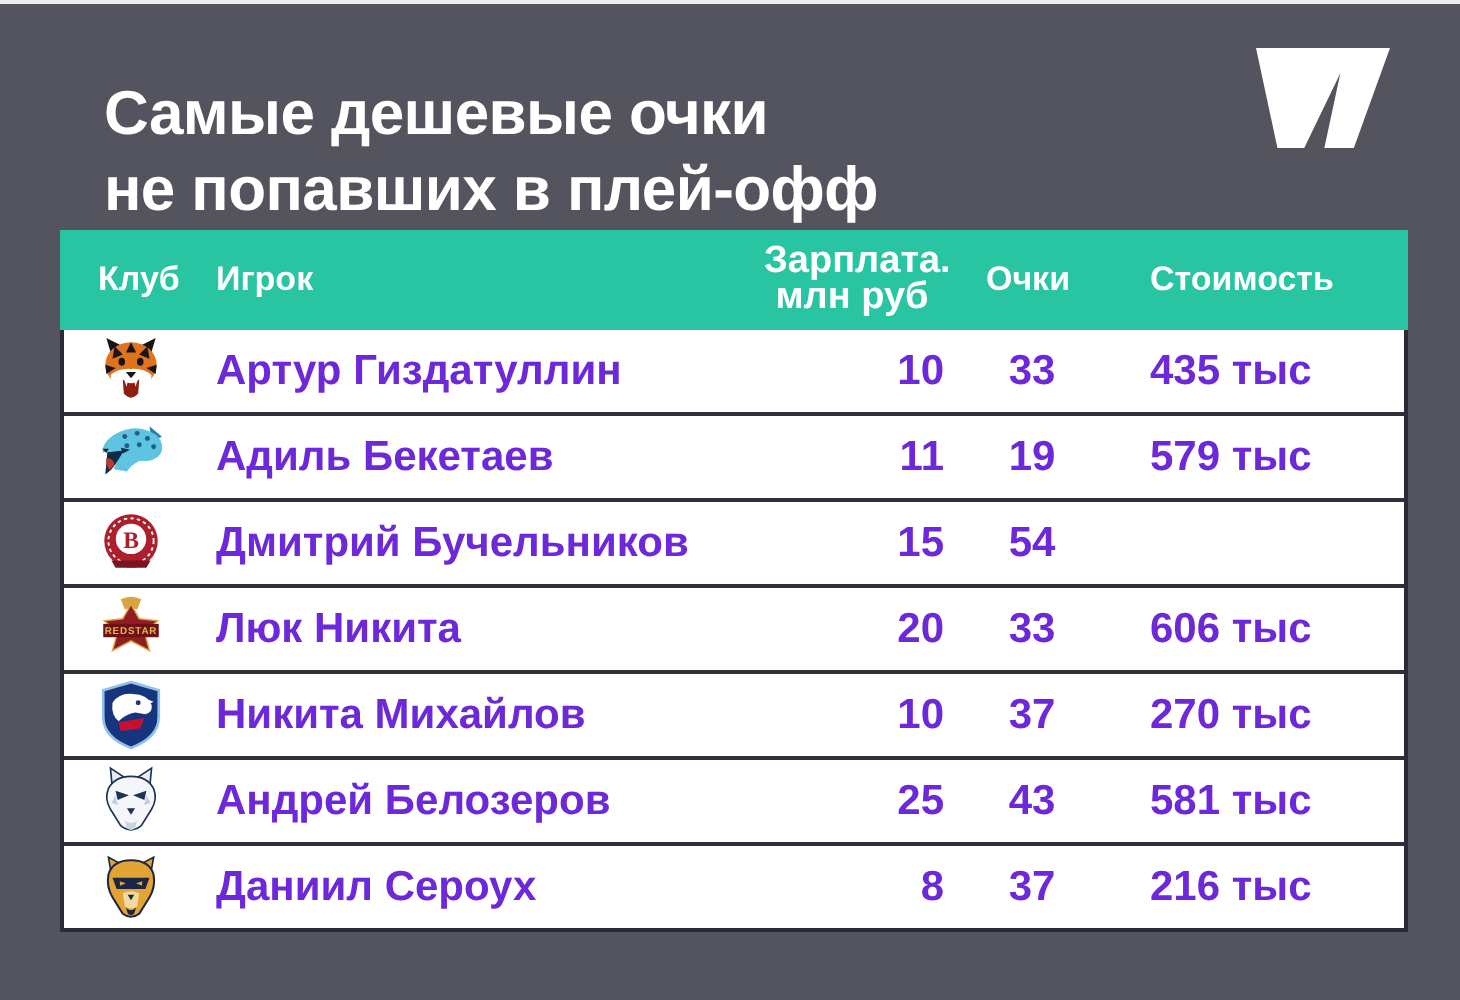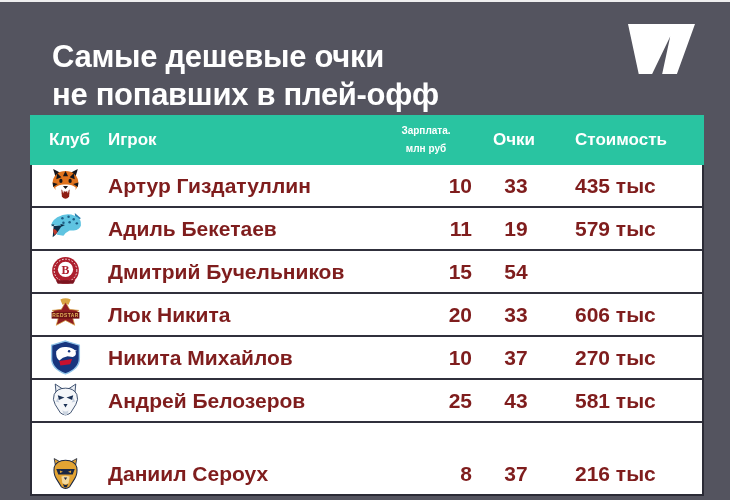--- a/index.html
+++ b/index.html
@@ -34,7 +34,7 @@
   .th{font-weight:700;font-size:17px;}
   .th-club{left:19px;}
   .th-player{left:78px;}
-  .th-salary{left:352px;width:88px;text-align:center;font-size:10px;line-height:18px;}
+  .th-salary{left:352px;width:88px;text-align:center;font-size:19px;line-height:18px;}
   .th-points{left:442px;width:84px;text-align:center;}
   .th-cost{left:545px;}
   .cell{color:#7f1d1d;font-weight:700;font-size:21px;}

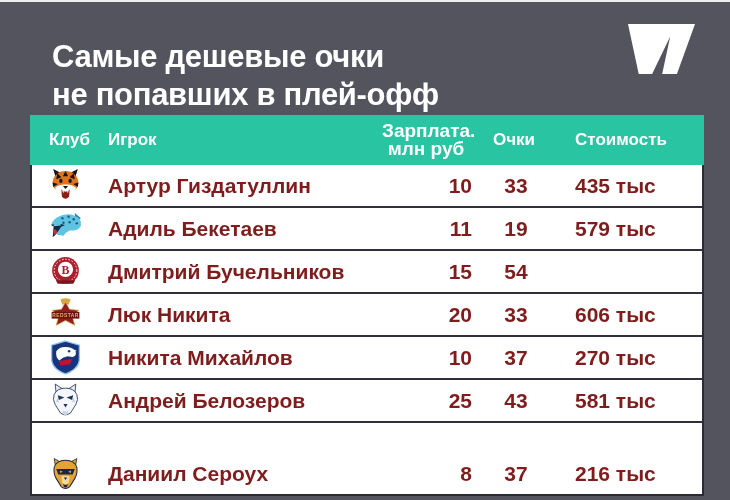--- a/index.html
+++ b/index.html
@@ -37,7 +37,7 @@
   .th-salary{left:352px;width:88px;text-align:center;font-size:19px;line-height:18px;}
   .th-points{left:442px;width:84px;text-align:center;}
   .th-cost{left:545px;}
-  .cell{color:#7f1d1d;font-weight:700;font-size:21px;}
+  .cell{color:#6d28d9;font-weight:700;font-size:21px;}
   .cell-club{left:0;width:66px;display:flex;justify-content:center;align-items:center;height:100%;transform:none;top:0;}
   .cell-player{left:76px;}
   .cell-salary{left:352px;width:88px;text-align:right;}

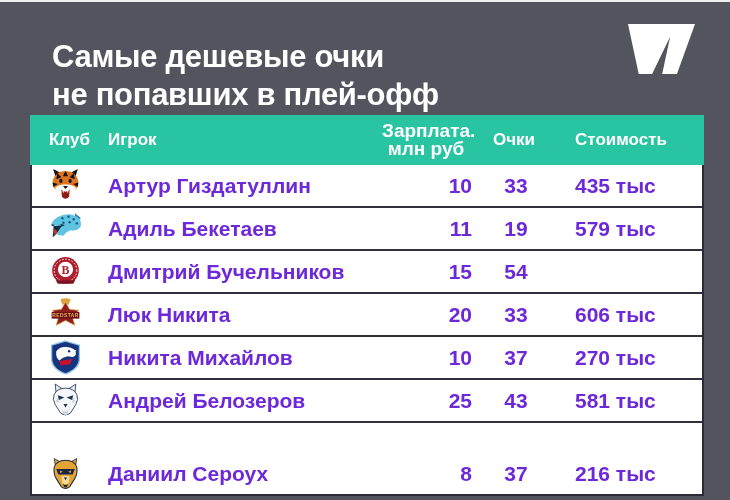--- a/index.html
+++ b/index.html
@@ -29,7 +29,7 @@
     position:relative;height:41px;background:#FFFFFF;
     border-bottom:2px solid #30303C;
   }
-  .row:last-child{border-bottom:none;margin-top:30px;}
+  .row:last-child{border-bottom:none;}
   .th,.cell{position:absolute;top:50%;transform:translateY(-50%);white-space:nowrap;}
   .th{font-weight:700;font-size:17px;}
   .th-club{left:19px;}

